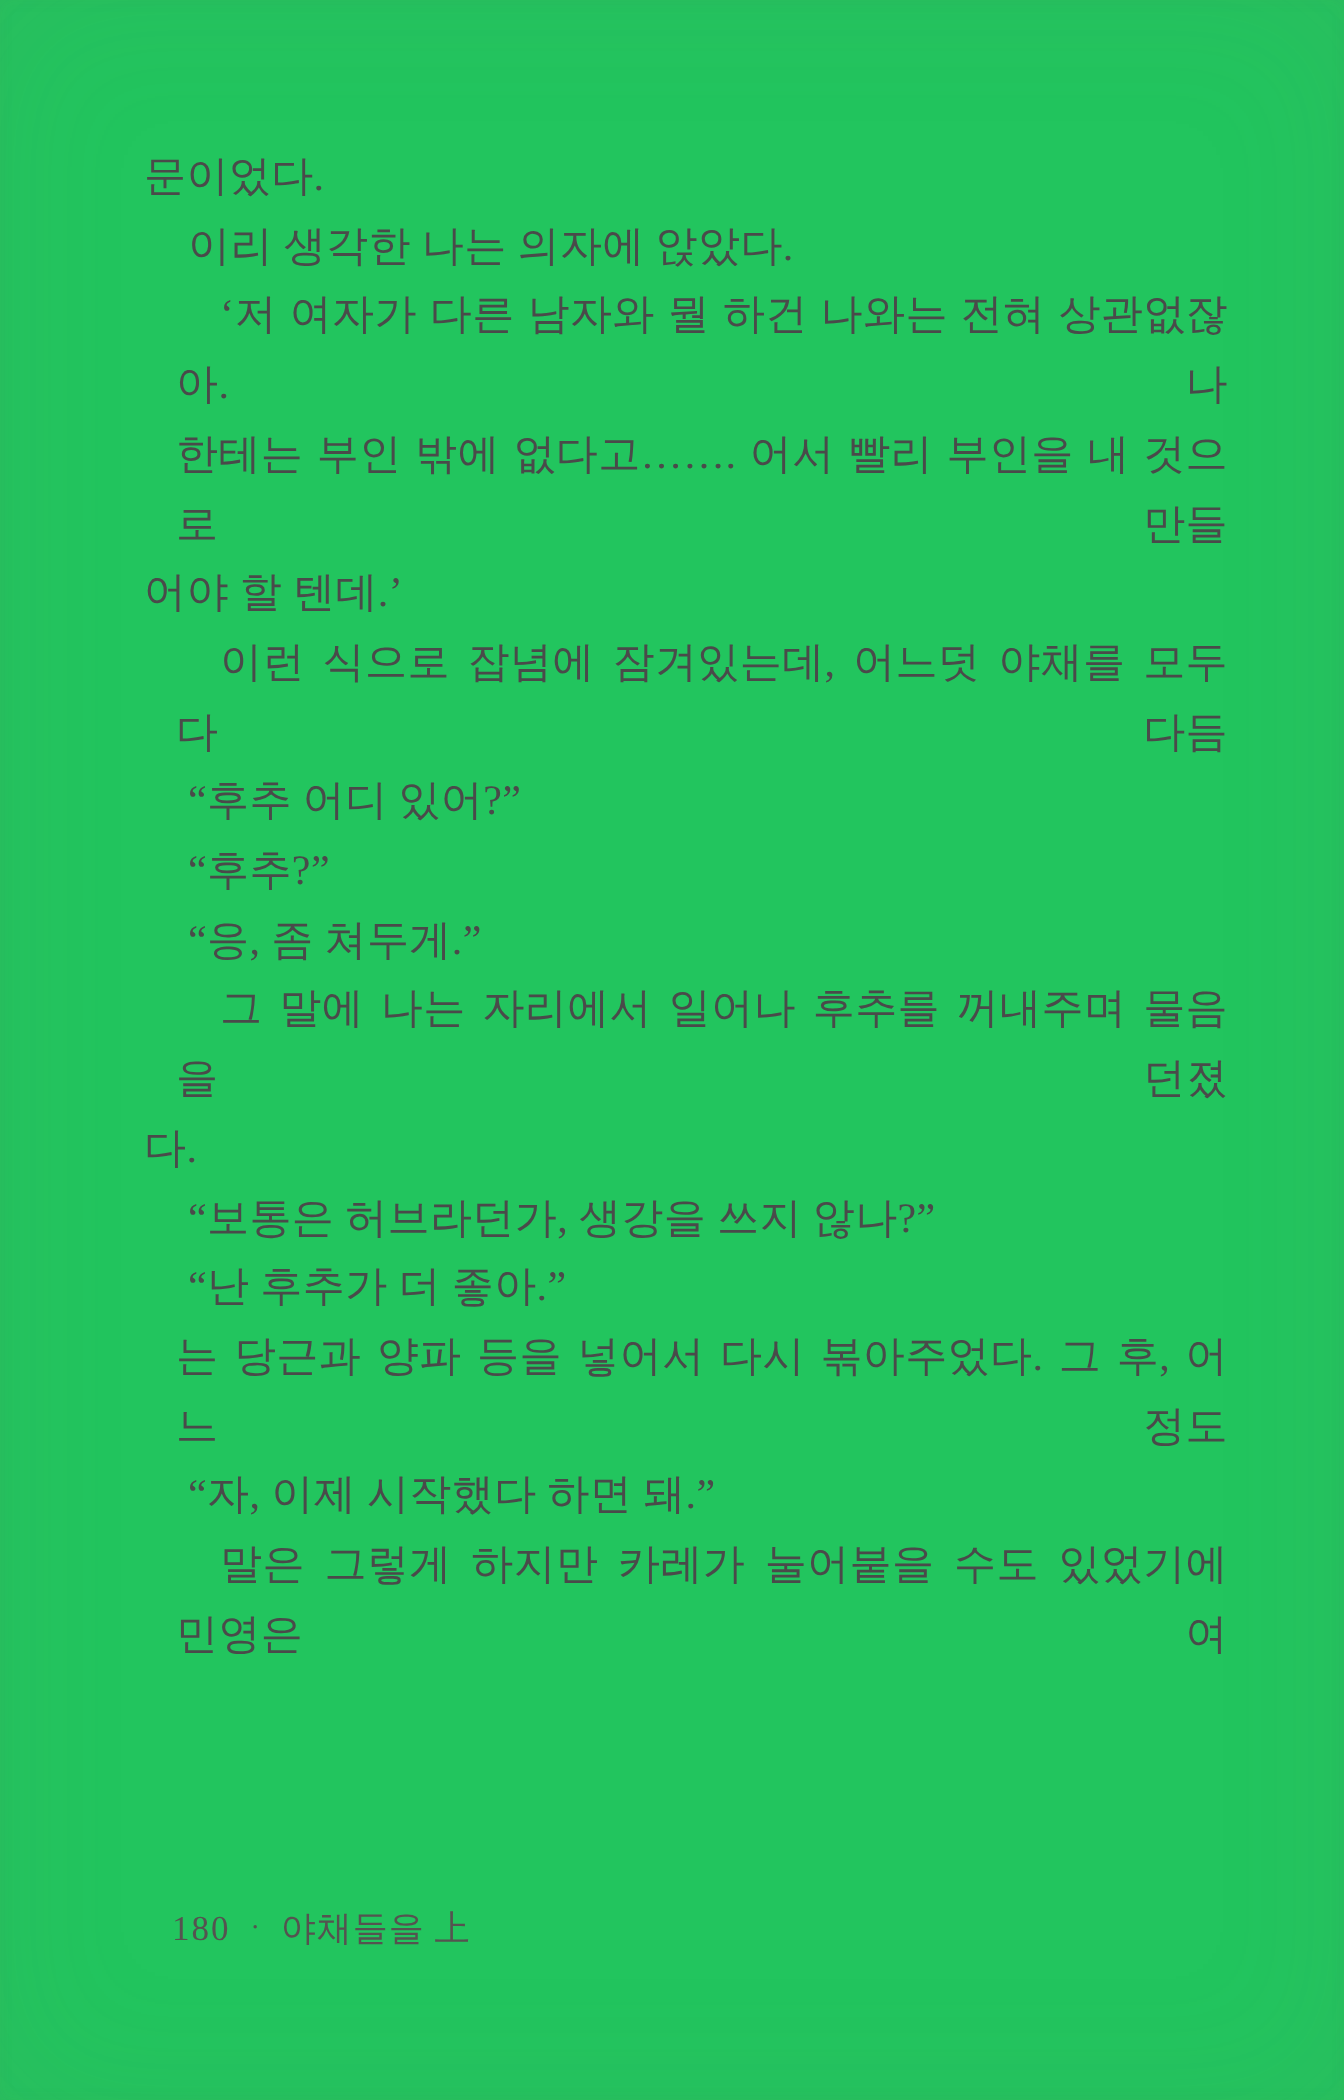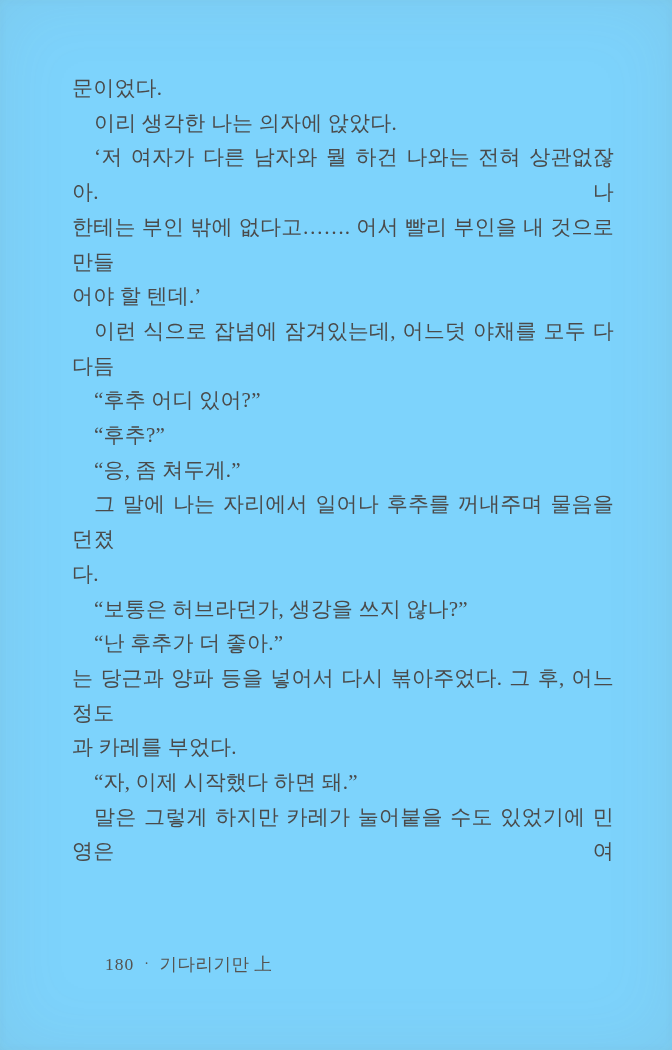--- a/index.html
+++ b/index.html
@@ -12,7 +12,7 @@
     width: 672px;
     height: 1050px;
     margin: 0 auto;
-    background: #7dd3fc;
+    background: #22c55e;
     box-shadow: inset 0 0 70px rgba(120,115,105,0.10), inset 0 0 8px rgba(120,115,105,0.06);
     overflow: hidden;
     font-family: "Liberation Serif", "DejaVu Serif", serif;

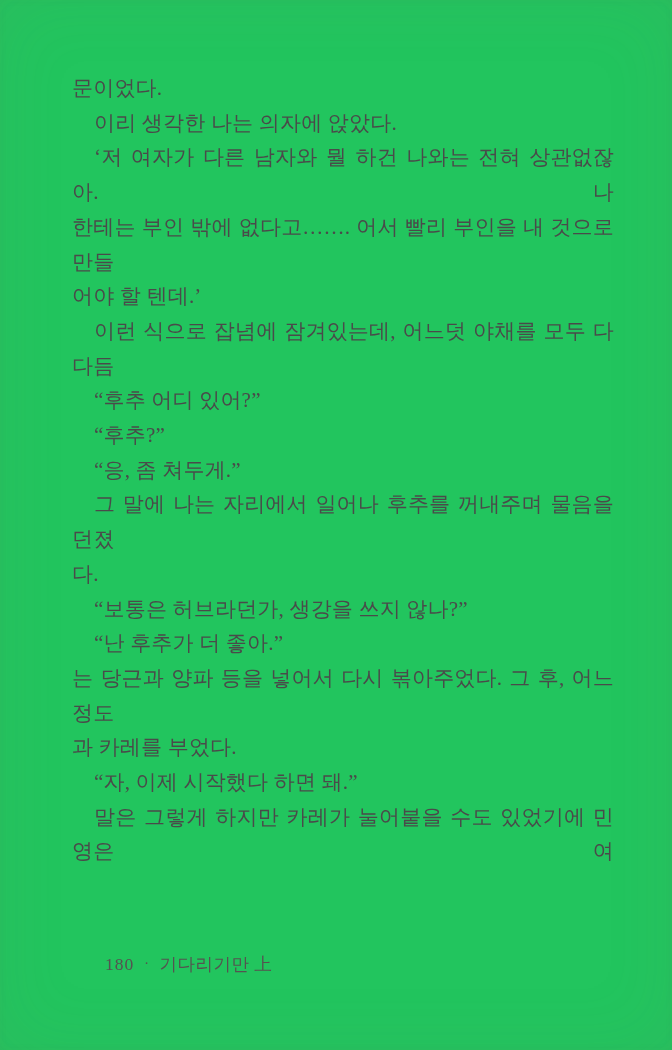--- a/index.html
+++ b/index.html
@@ -34,6 +34,7 @@
   .line.justify {
     text-align: justify;
     text-align-last: justify;
+    margin-left: 16px;
   }
   .footer {
     position: absolute;

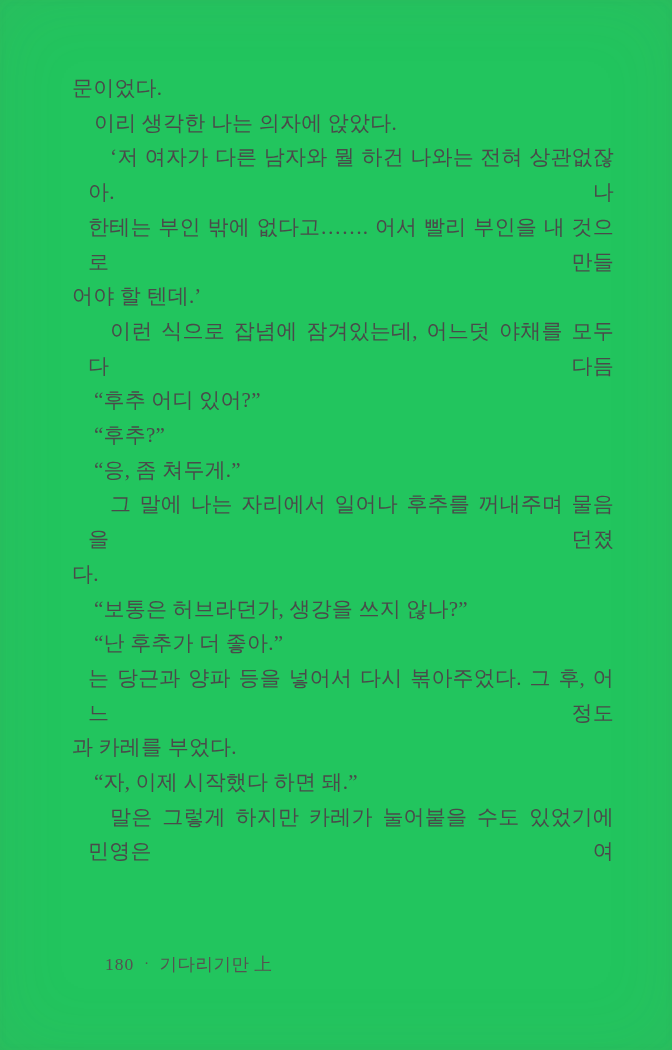--- a/index.html
+++ b/index.html
@@ -74,7 +74,6 @@
       <div class="line indent">“보통은 허브라던가, 생강을 쓰지 않나?”</div>
       <div class="line indent">“난 후추가 더 좋아.”</div>
       <div class="line justify">는 당근과 양파 등을 넣어서 다시 볶아주었다. 그 후, 어느 정도</div>
-      <div class="line">과 카레를 부었다.</div>
       <div class="line indent">“자, 이제 시작했다 하면 돼.”</div>
       <div class="line indent justify">말은 그렇게 하지만 카레가 눌어붙을 수도 있었기에 민영은 여</div>
     </div>

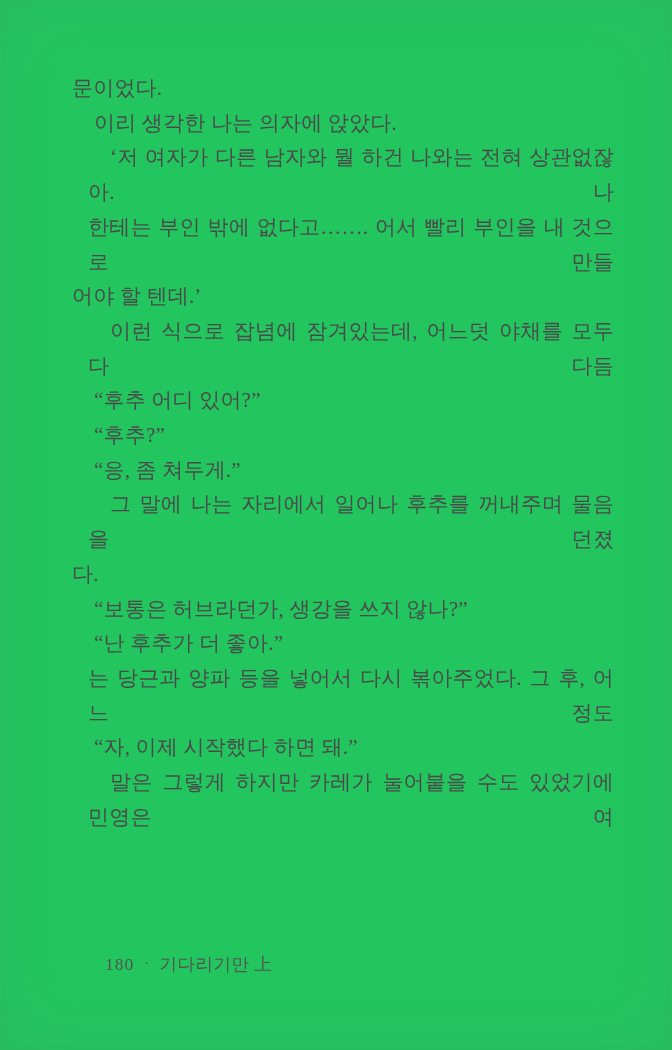--- a/index.html
+++ b/index.html
@@ -52,7 +52,6 @@
   }
   .footer .pgnum {
     letter-spacing: 1px;
-    margin-left: 19px;
   }
 </style>
 </head>

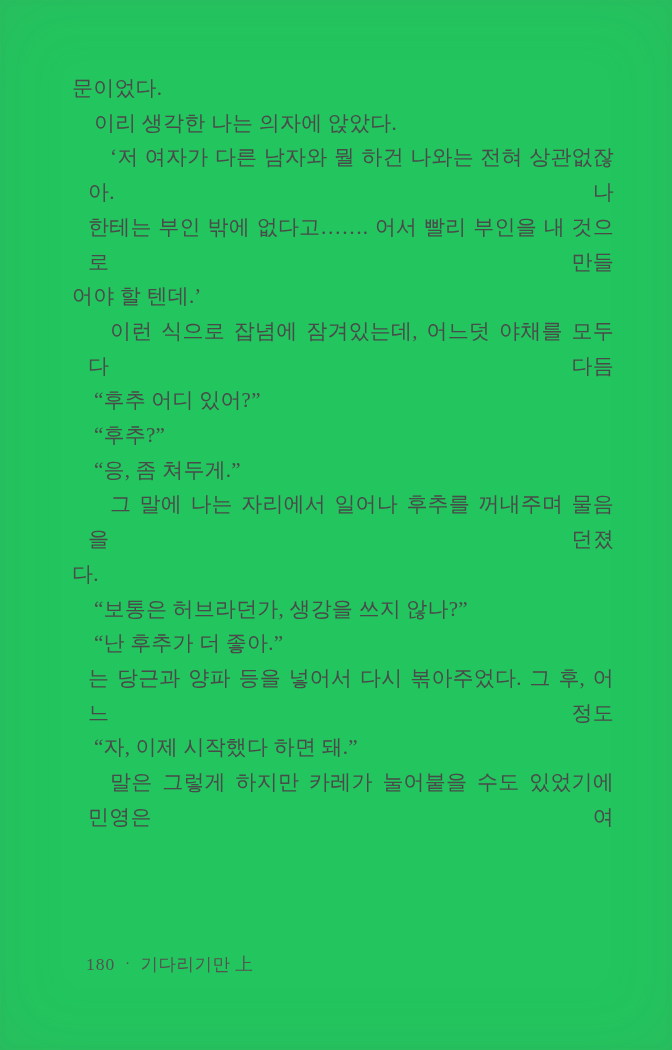--- a/index.html
+++ b/index.html
@@ -77,7 +77,7 @@
       <div class="line indent justify">말은 그렇게 하지만 카레가 눌어붙을 수도 있었기에 민영은 여</div>
     </div>
   <div class="footer">
-    <span class="pgnum">180</span><span class="sep">·</span><span>기다리기만 上</span>
+    <span class="pgnum">180</span><span class="sep">·</span><span>야채들을 上</span>
   </div>
 </div>
 

